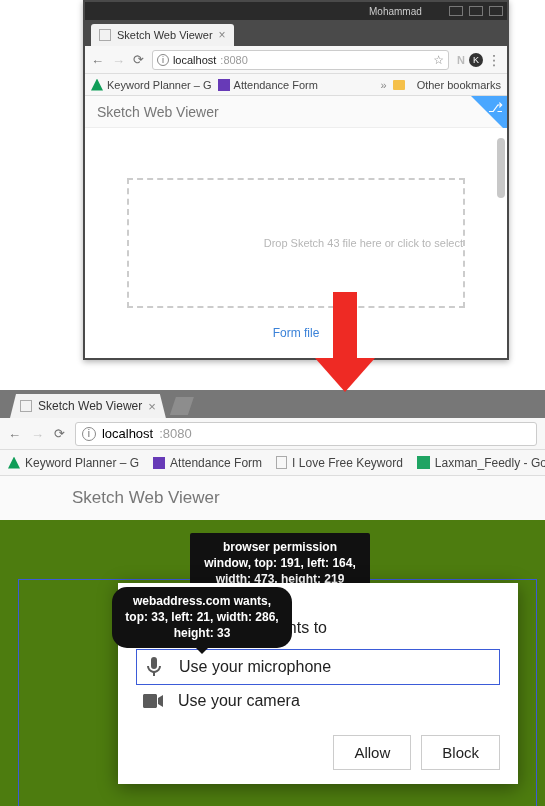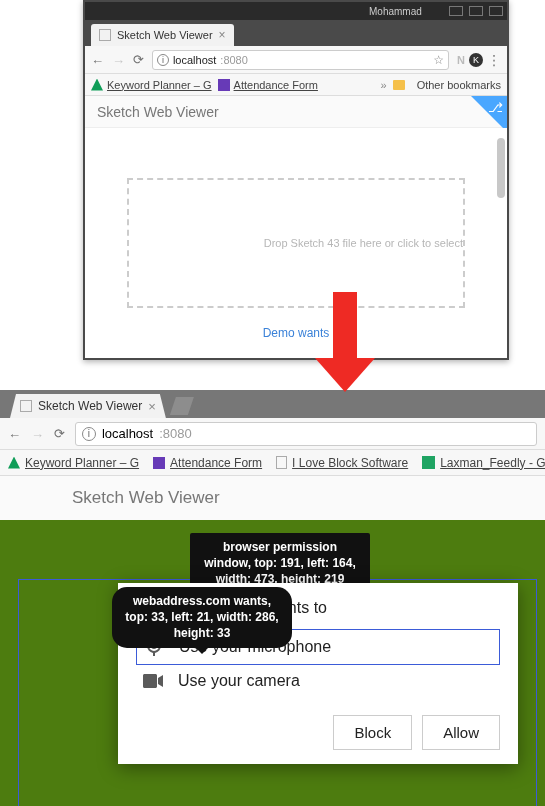--- a/index.html
+++ b/index.html
@@ -35,7 +35,7 @@
   .ext-icons .k { width:14px;height:14px;background:#333;border-radius:50%;color:#fff;font-size:9px;display:flex;align-items:center;justify-content:center;}
   .ext-icons .dots { color:#777; font-size:14px; line-height:1; }
   .bkbar { height:22px; background:#f7f7f7; border-bottom:1px solid #ddd; display:flex; align-items:center; font-size:11px; padding:0 6px; gap:6px; overflow:hidden;}
-  .bk { display:flex; align-items:center; gap:4px; color:#444; white-space:nowrap;text-decoration:underline;}
+  .bk { display:flex; align-items:center; gap:4px; color:#444; white-space:nowrap;}
   .bk .ad { width:12px;height:12px;background:#0f9d58; clip-path: polygon(50% 0,100% 100%,0 100%);}
   .bk .gp { width:12px;height:12px;background:#673ab7;}
   .bkbar .more { margin-left:auto; color:#888;}

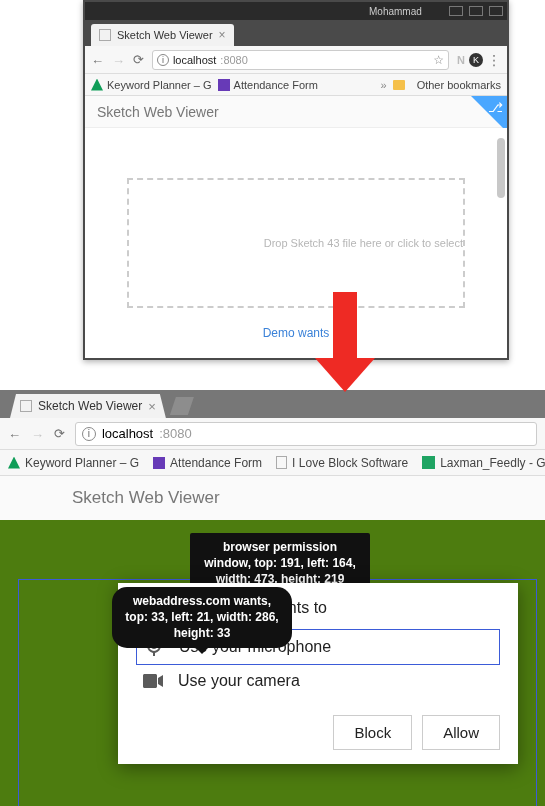--- a/index.html
+++ b/index.html
@@ -174,7 +174,7 @@
         <span>Drop Sketch 43 file here or click to select</span>
       </div>
       <div class="demo">
-        <a href="#">Demo wants</a>
+        <a href="#">Form file</a>
       </div>
       <div class="scrollbar-v">
           <div class="thumb"></div>

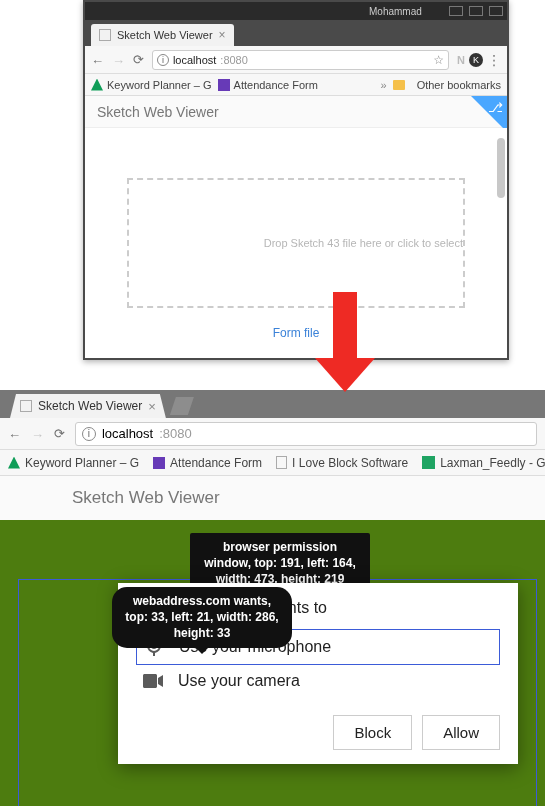--- a/index.html
+++ b/index.html
@@ -218,7 +218,7 @@
       </div>
     <div class="bk">
         <span class="pg"></span>
-        <span>I Love Block Software</span>
+        <span>I Love Free Keyword</span>
       </div>
     <div class="bk">
         <span class="gs"></span>

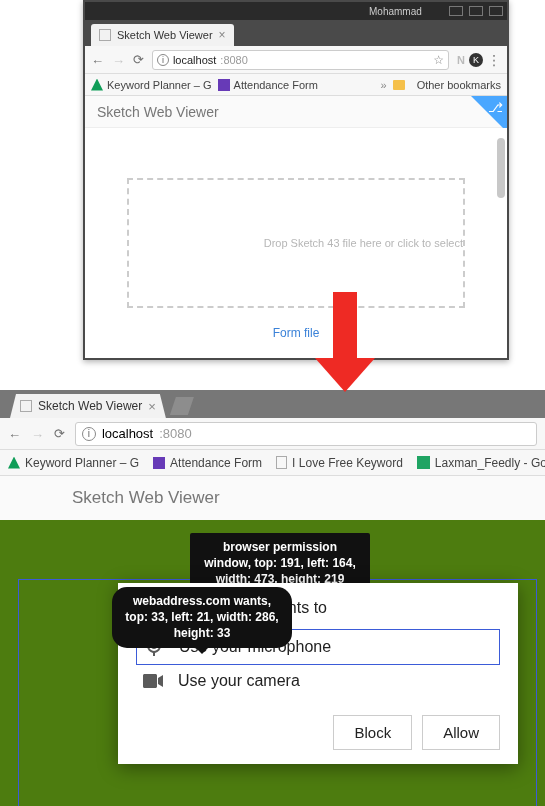--- a/index.html
+++ b/index.html
@@ -101,7 +101,7 @@
     position:absolute; left:118px; top:63px; width:400px; background:#fff;
     box-shadow:0 4px 18px rgba(0,0,0,.4); padding:16px 18px 14px;
   }
-  .perm-title { font-size:16px; color:#222; margin-bottom:12px; padding-left:6px;}
+  .perm-title { font-size:16px; color:#222; margin-bottom:12px; padding-left:6px;margin-top:20px;}
   .perm-row { display:flex; align-items:center; gap:14px; font-size:16px; color:#222; padding:7px 6px;}
   .perm-row.sel { border:1px solid #3b5bd8; }
   .perm-row .ic { width:22px; display:flex; justify-content:center; color:#5a5a5a;}

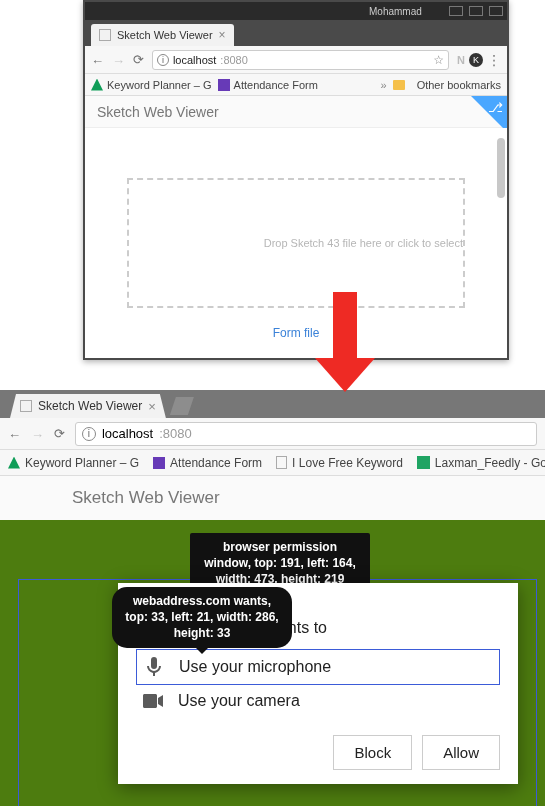--- a/index.html
+++ b/index.html
@@ -260,8 +260,8 @@
       <span>Use your camera</span>
     </div>
     <div class="perm-actions">
+      <button>Allow</button>
       <button>Block</button>
-      <button>Allow</button>
     </div>
   </div>
 

